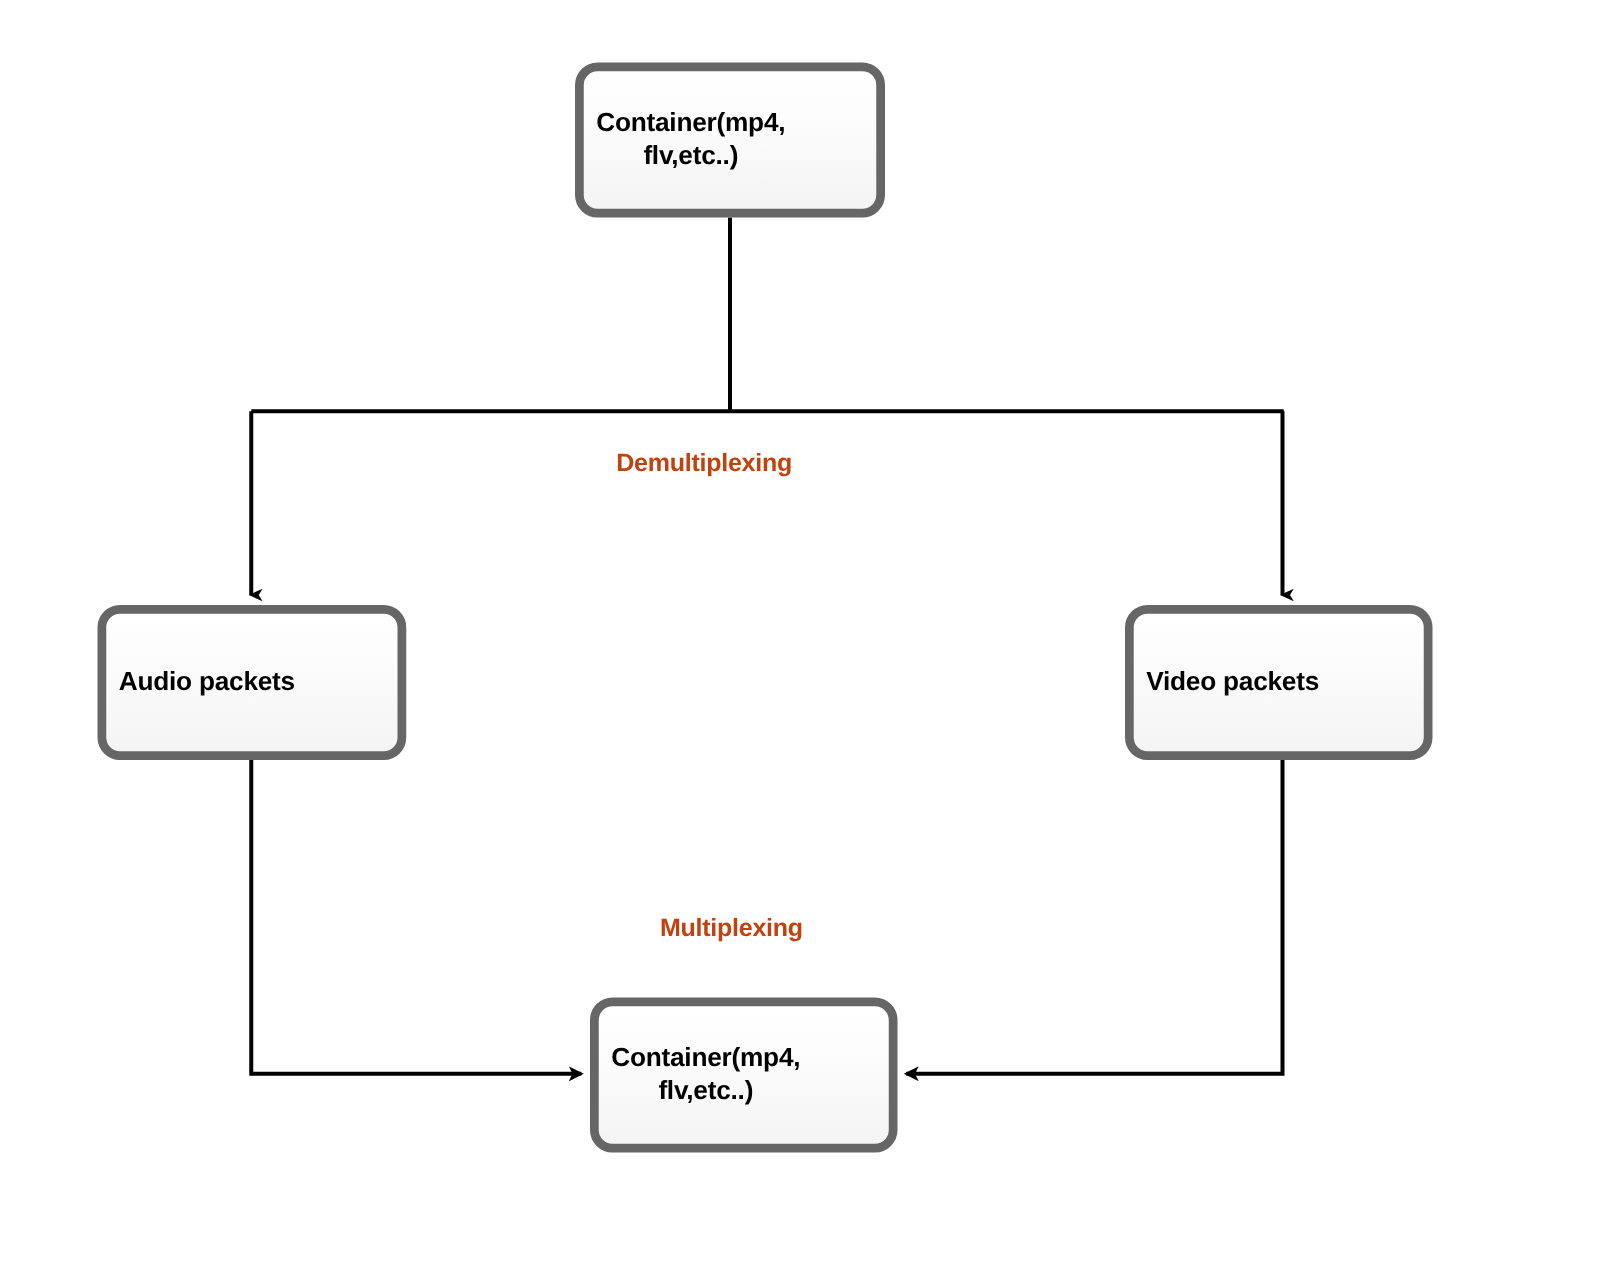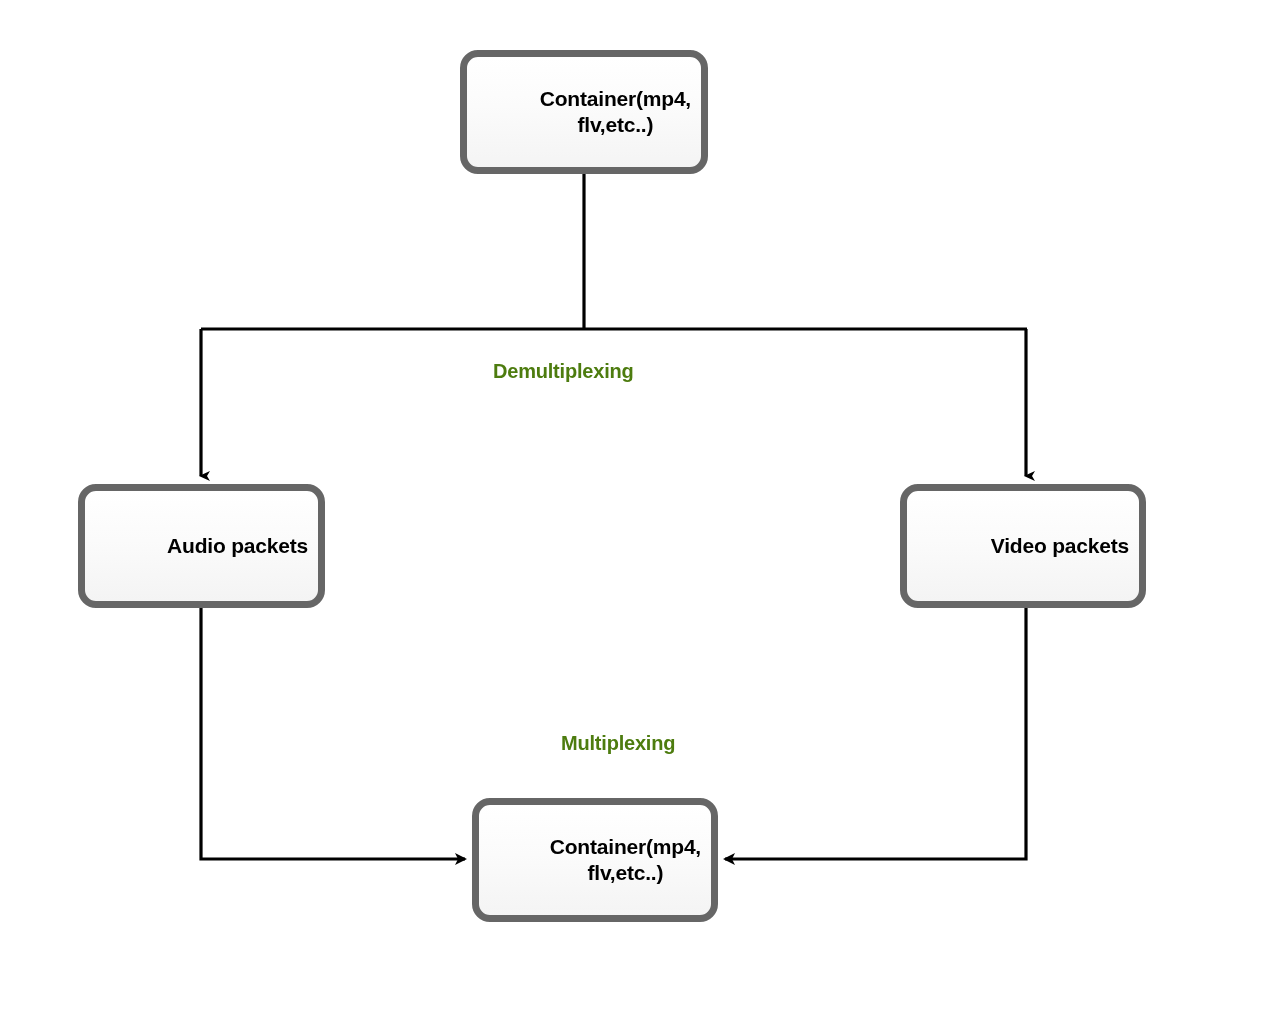--- a/index.html
+++ b/index.html
@@ -34,7 +34,7 @@
     background: linear-gradient(180deg, #ffffff 0%, #fbfbfb 45%, #f4f4f4 100%);
     display: flex;
     align-items: center;
-    justify-content: flex-end;
+    justify-content: flex-start;
     text-align: center;
     color: #000000;
     font-weight: bold;

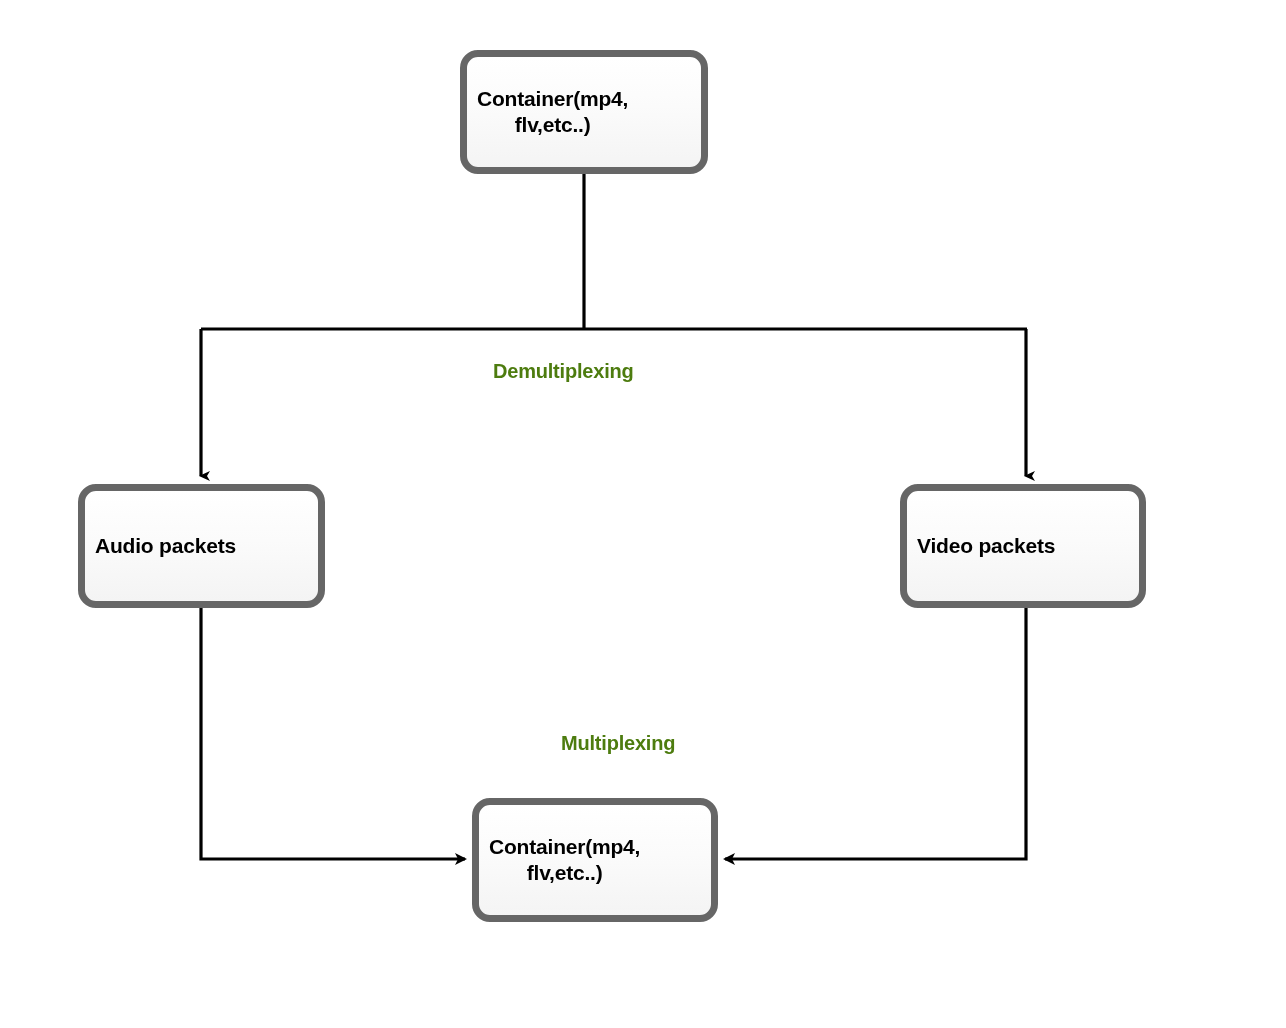--- a/index.html
+++ b/index.html
@@ -50,7 +50,7 @@
   }
   .edge-label {
     position: absolute;
-    color: #4d7c0f;
+    color: #c2410c;
     font-weight: bold;
     font-size: 20px;
     letter-spacing: -0.2px;

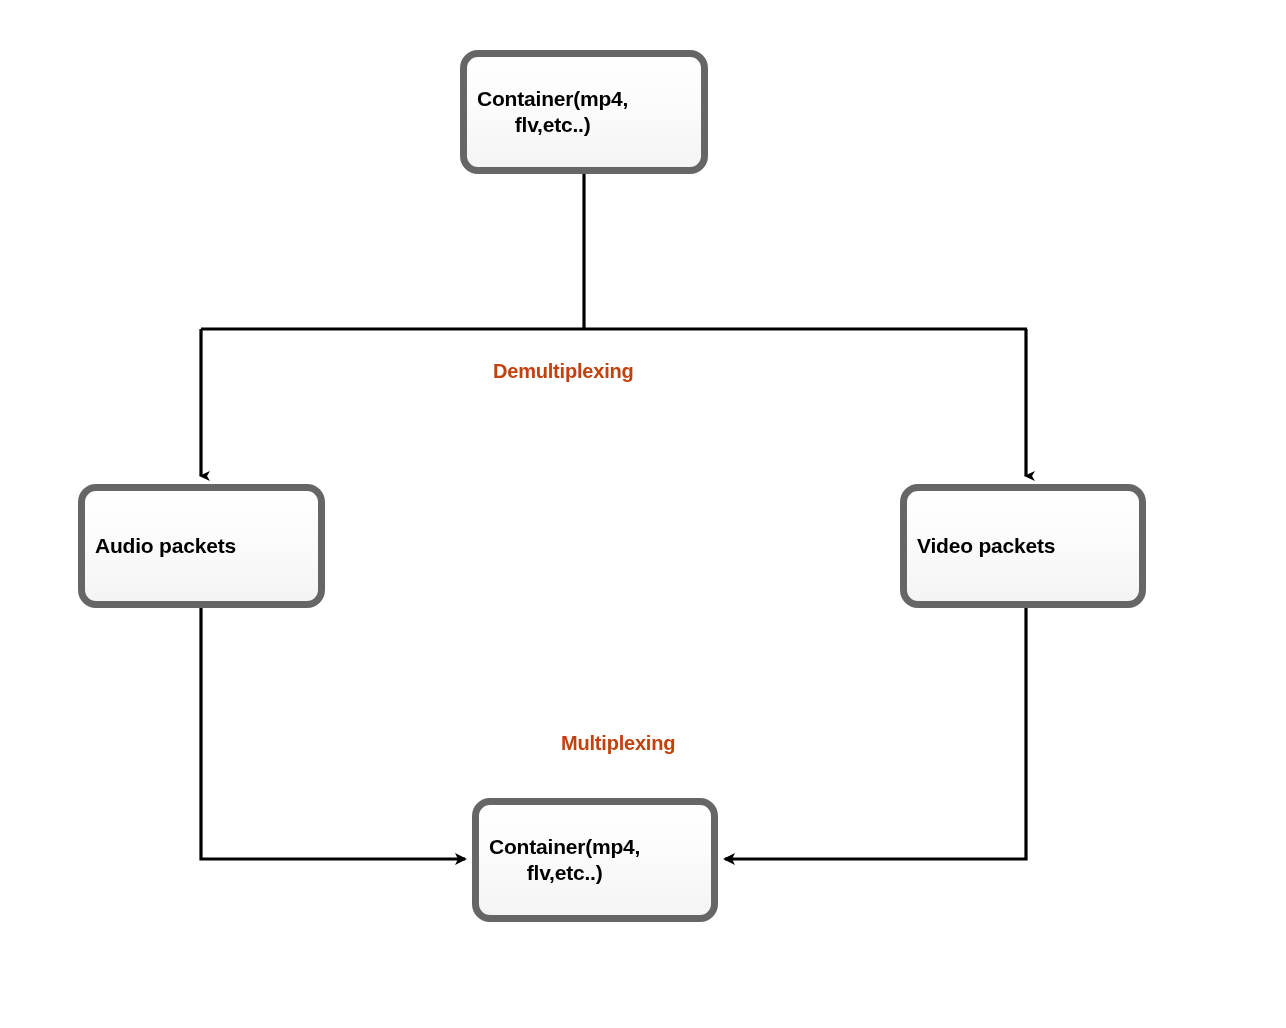--- a/index.html
+++ b/index.html
@@ -64,7 +64,7 @@
   #node-video           { left: 900px; top: 484px; width: 246px; height: 124px; }
   #node-container-bottom{ left: 472px; top: 798px; width: 246px; height: 124px; }
   #label-demultiplexing { left: 489px; top: 360px; }
-  #label-multiplexing   { left: 524px; top: 732px; margin-left: 33px; }
+  #label-multiplexing   { left: 524px; top: 732px; }
 </style>
 </head>
 <body>

